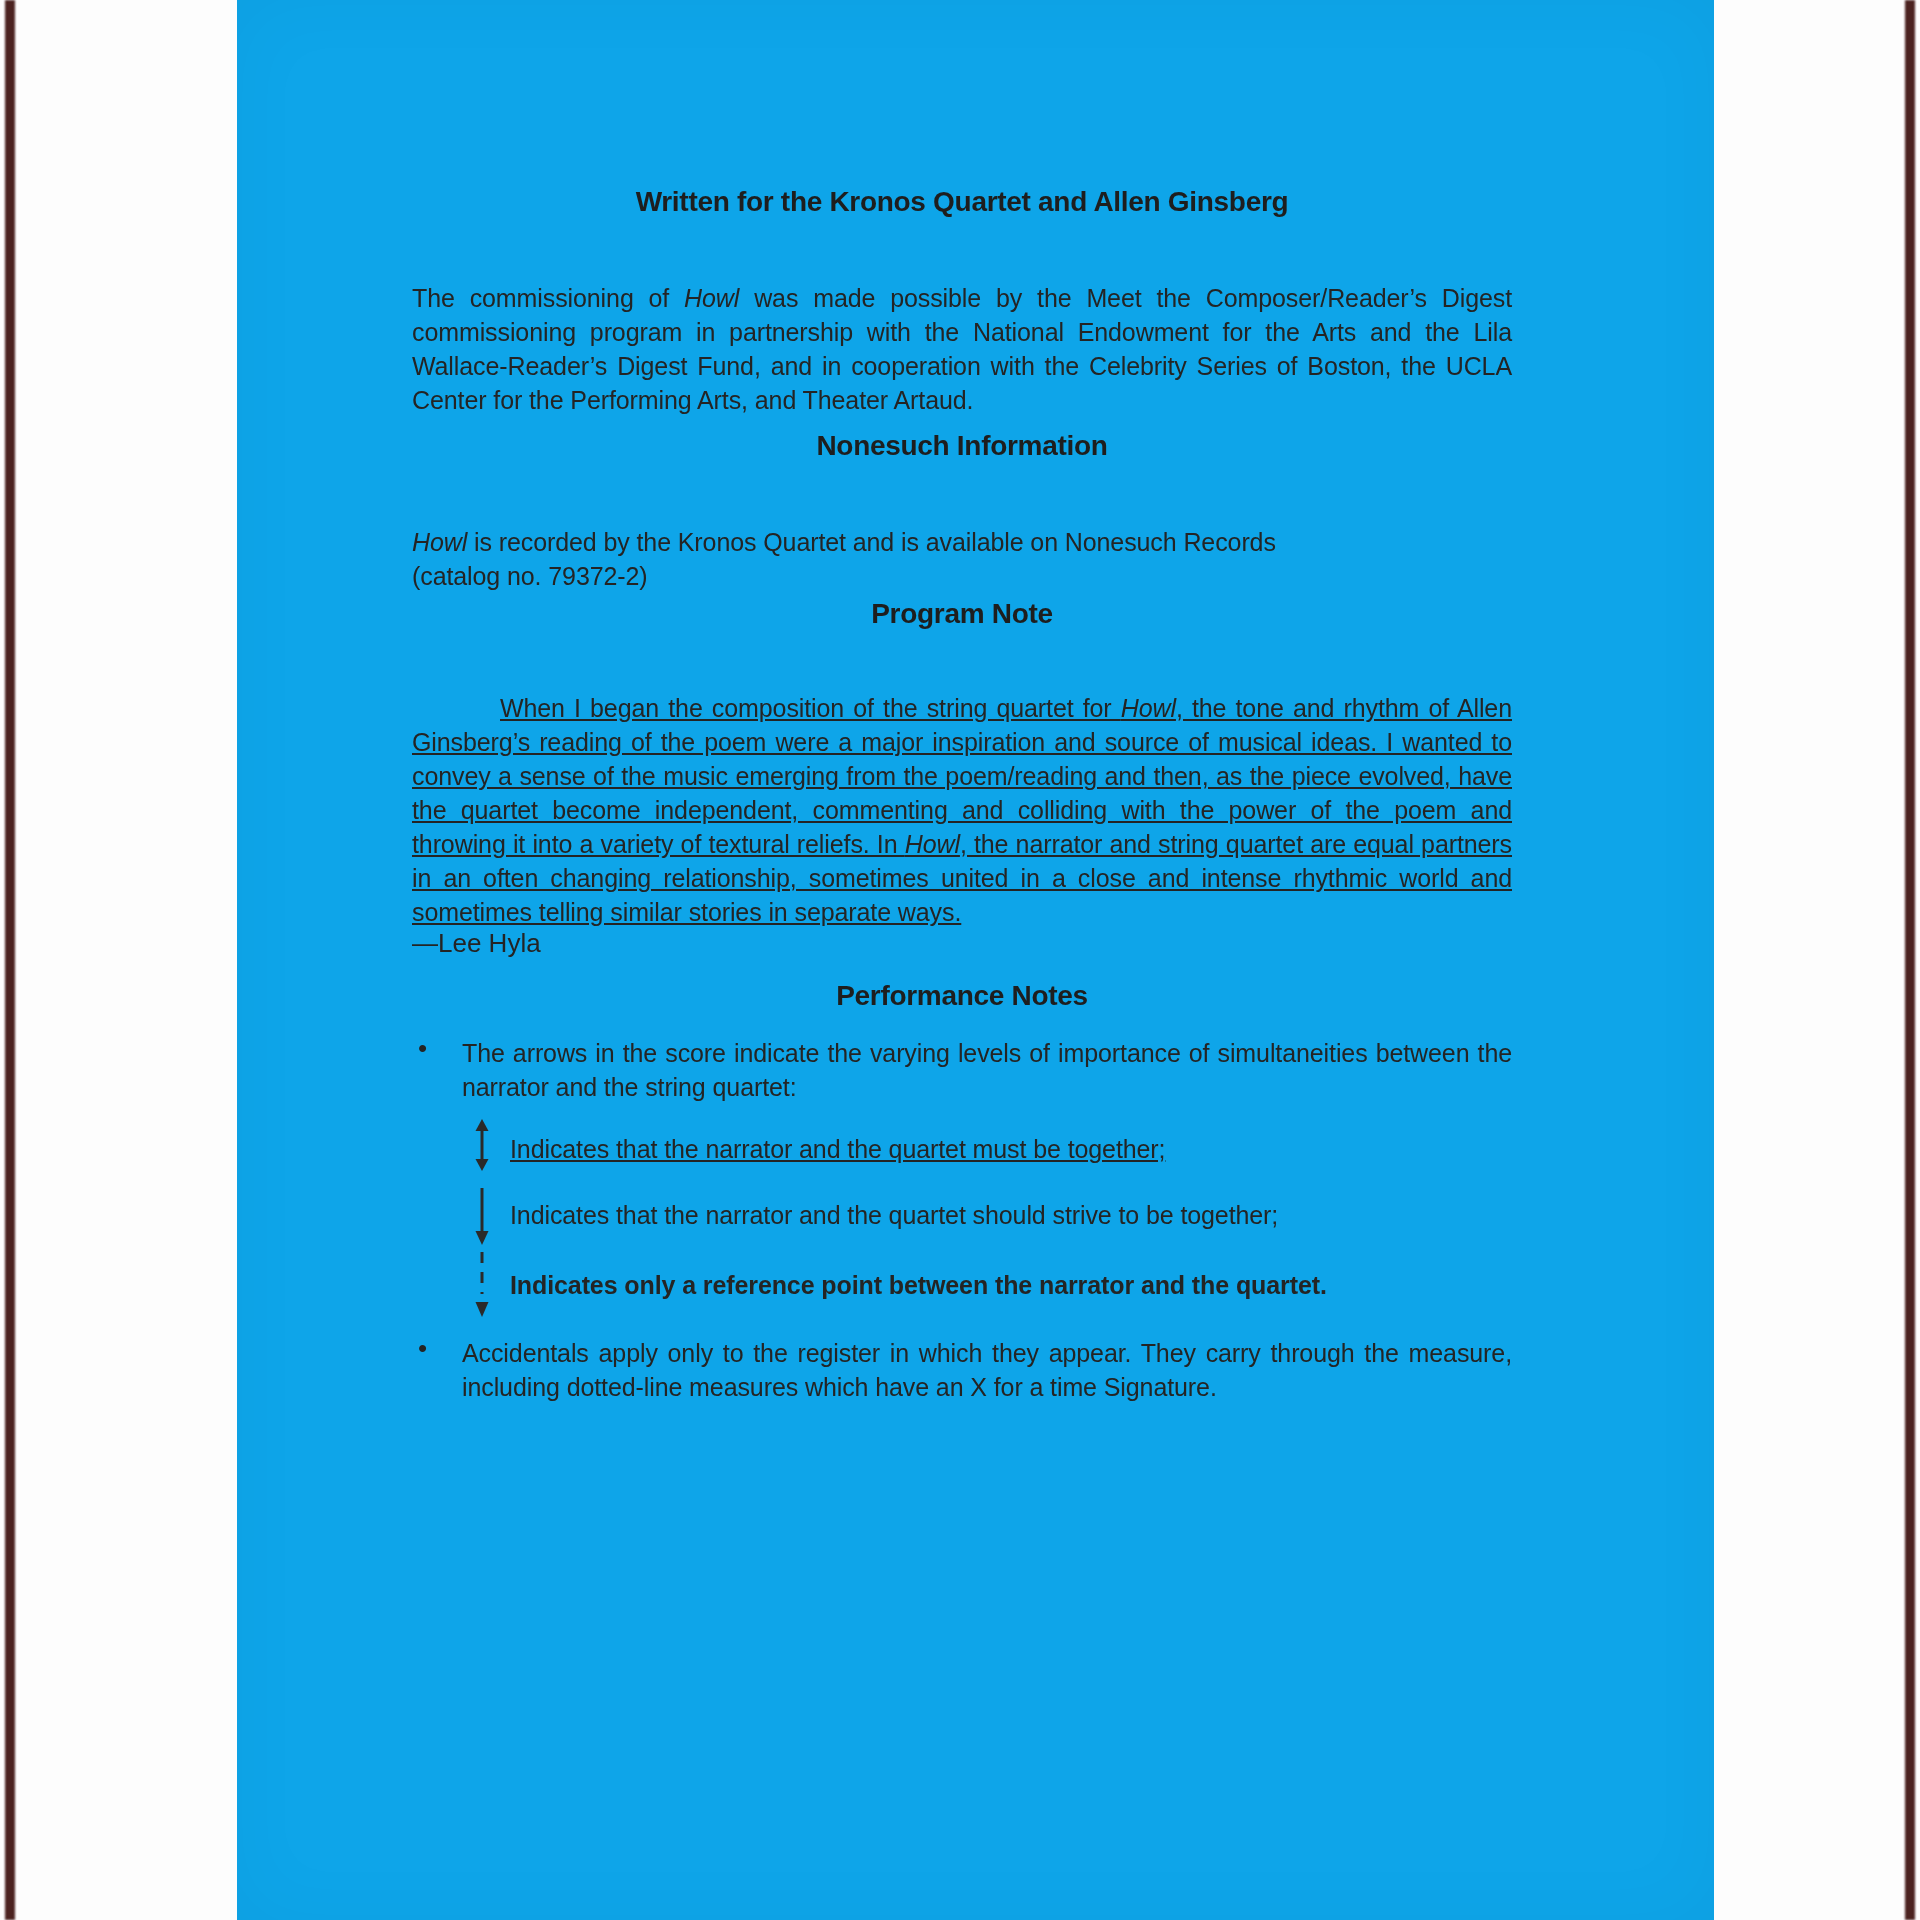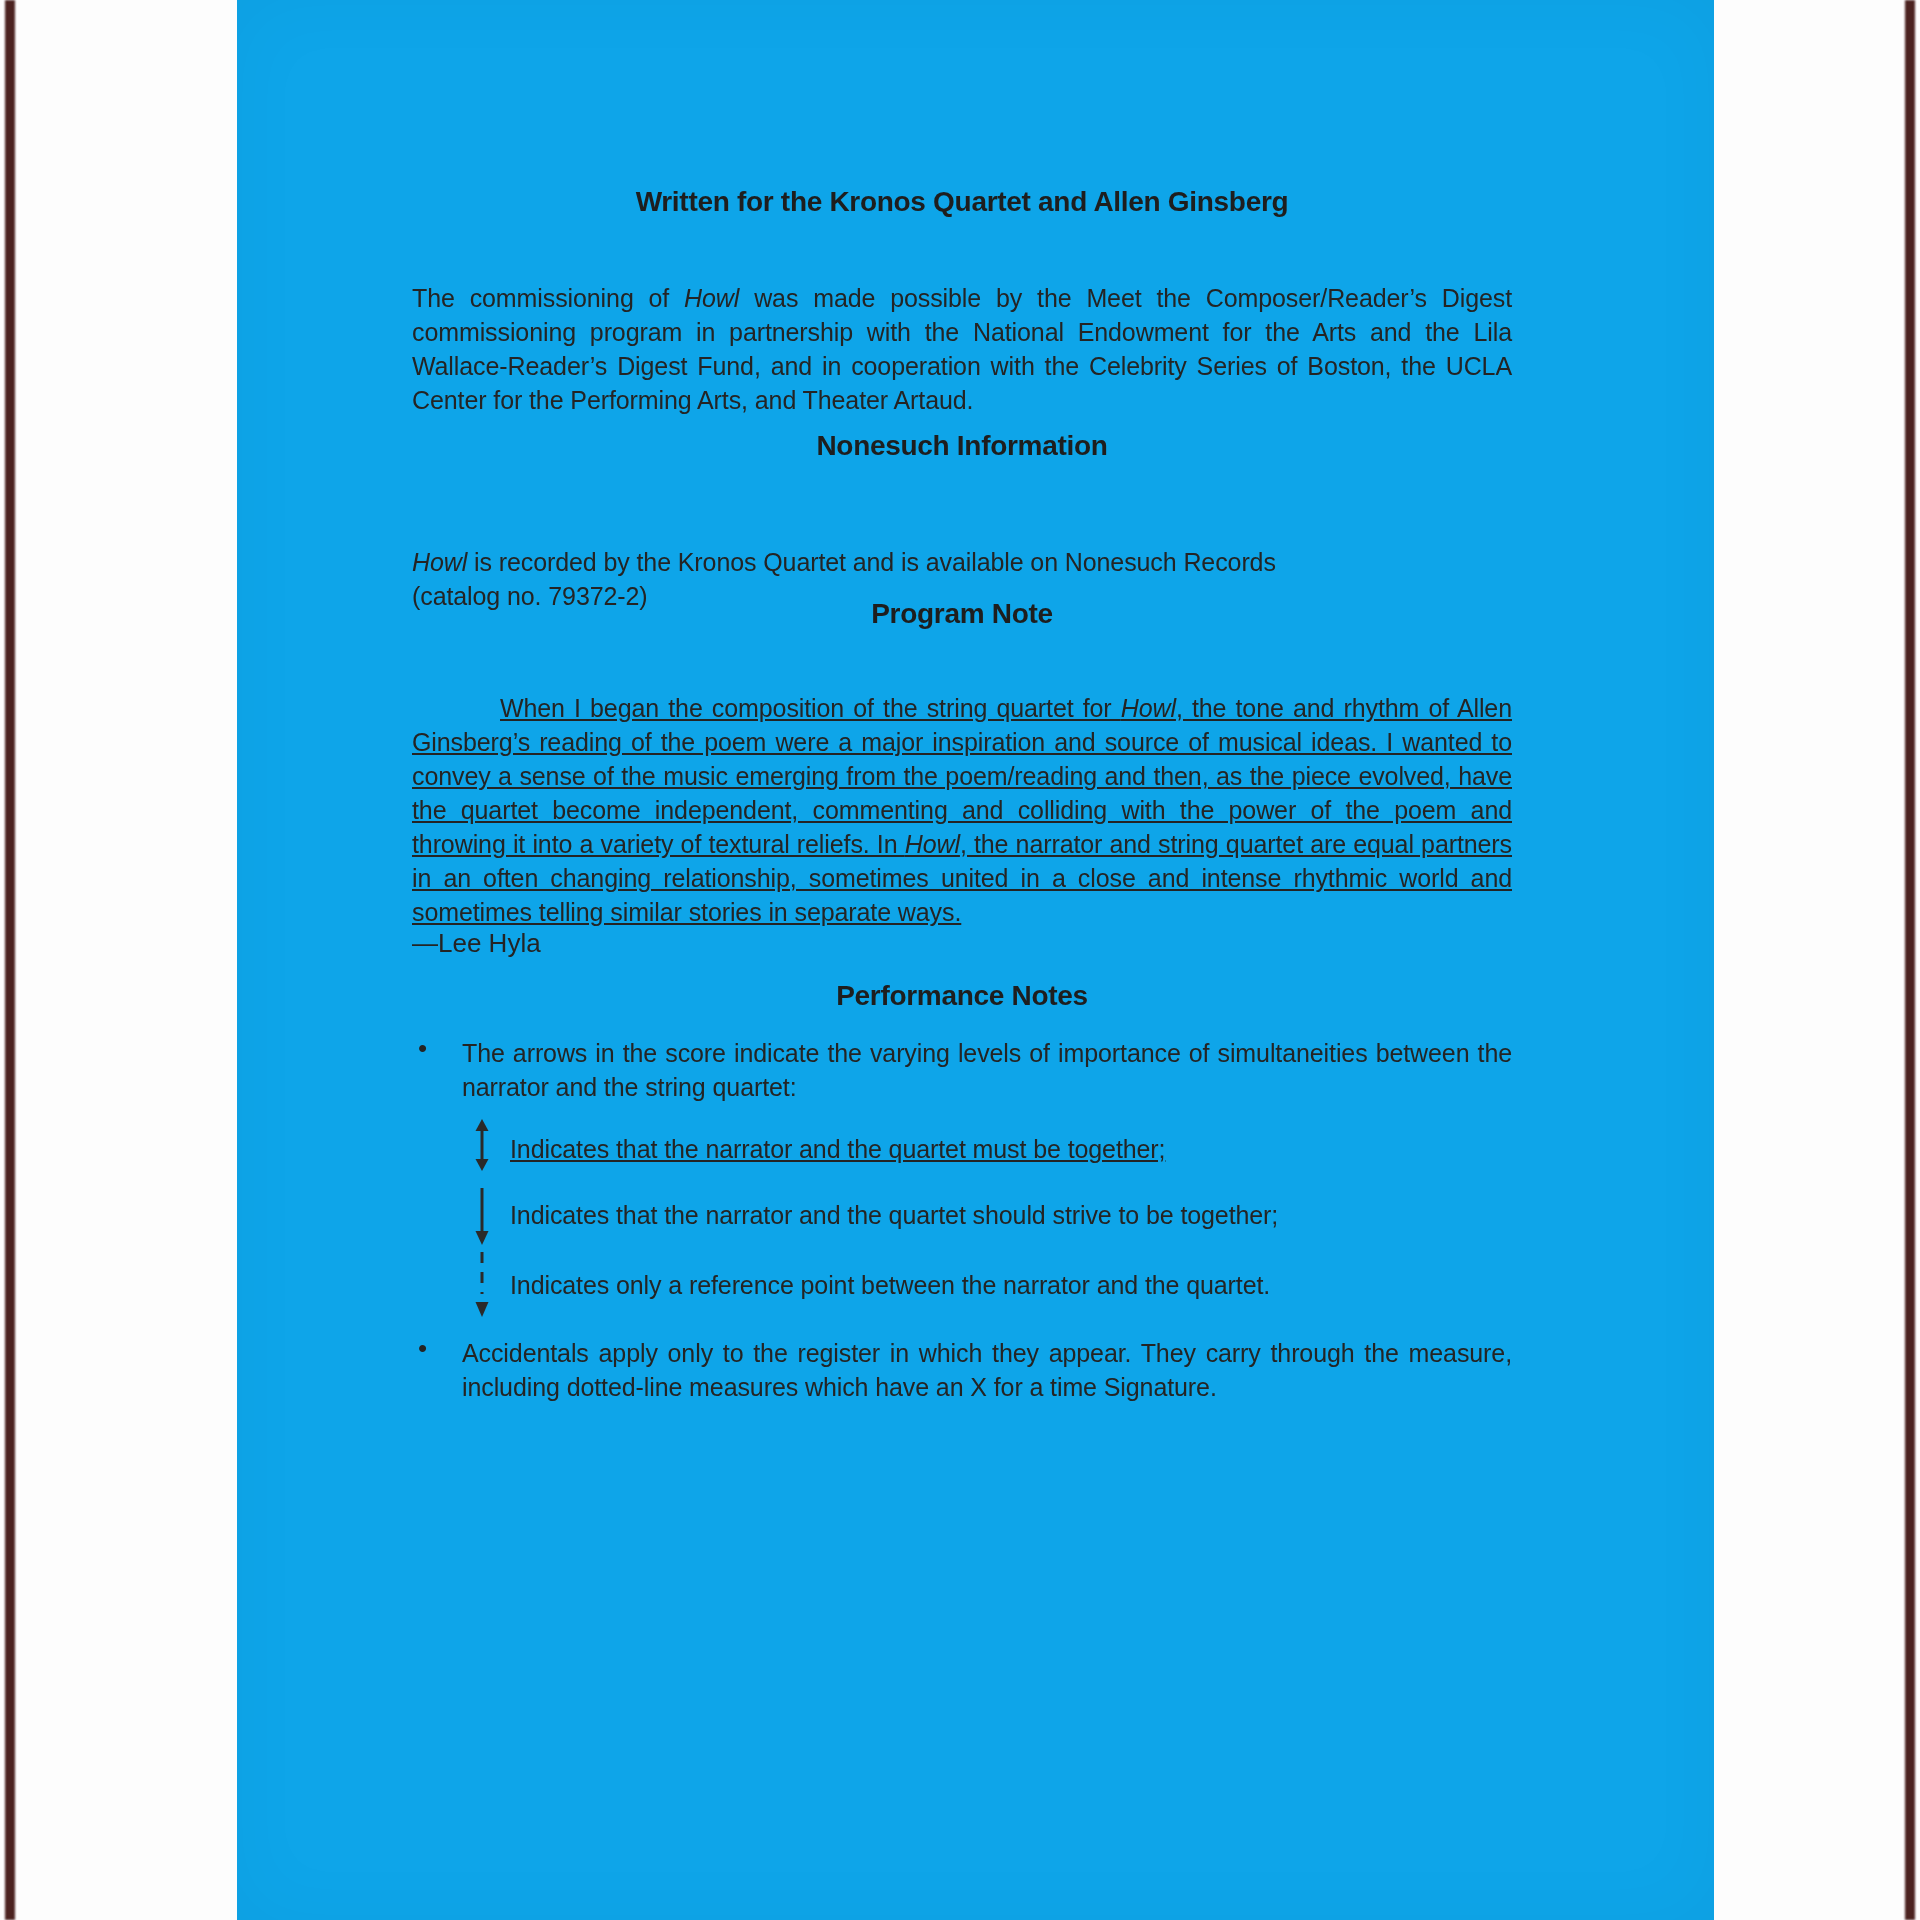--- a/index.html
+++ b/index.html
@@ -102,7 +102,7 @@
   #dedication-heading   { top: 186px; }
   #dedication-paragraph { top: 256px; }
   #recording-heading    { top: 430px; }
-  #recording-paragraph  { top: 520px; }
+  #recording-paragraph  { top: 500px; }
   #program-heading      { top: 598px; }
   #program-paragraph    { top: 666px; }
   #attribution          { top: 926px; }

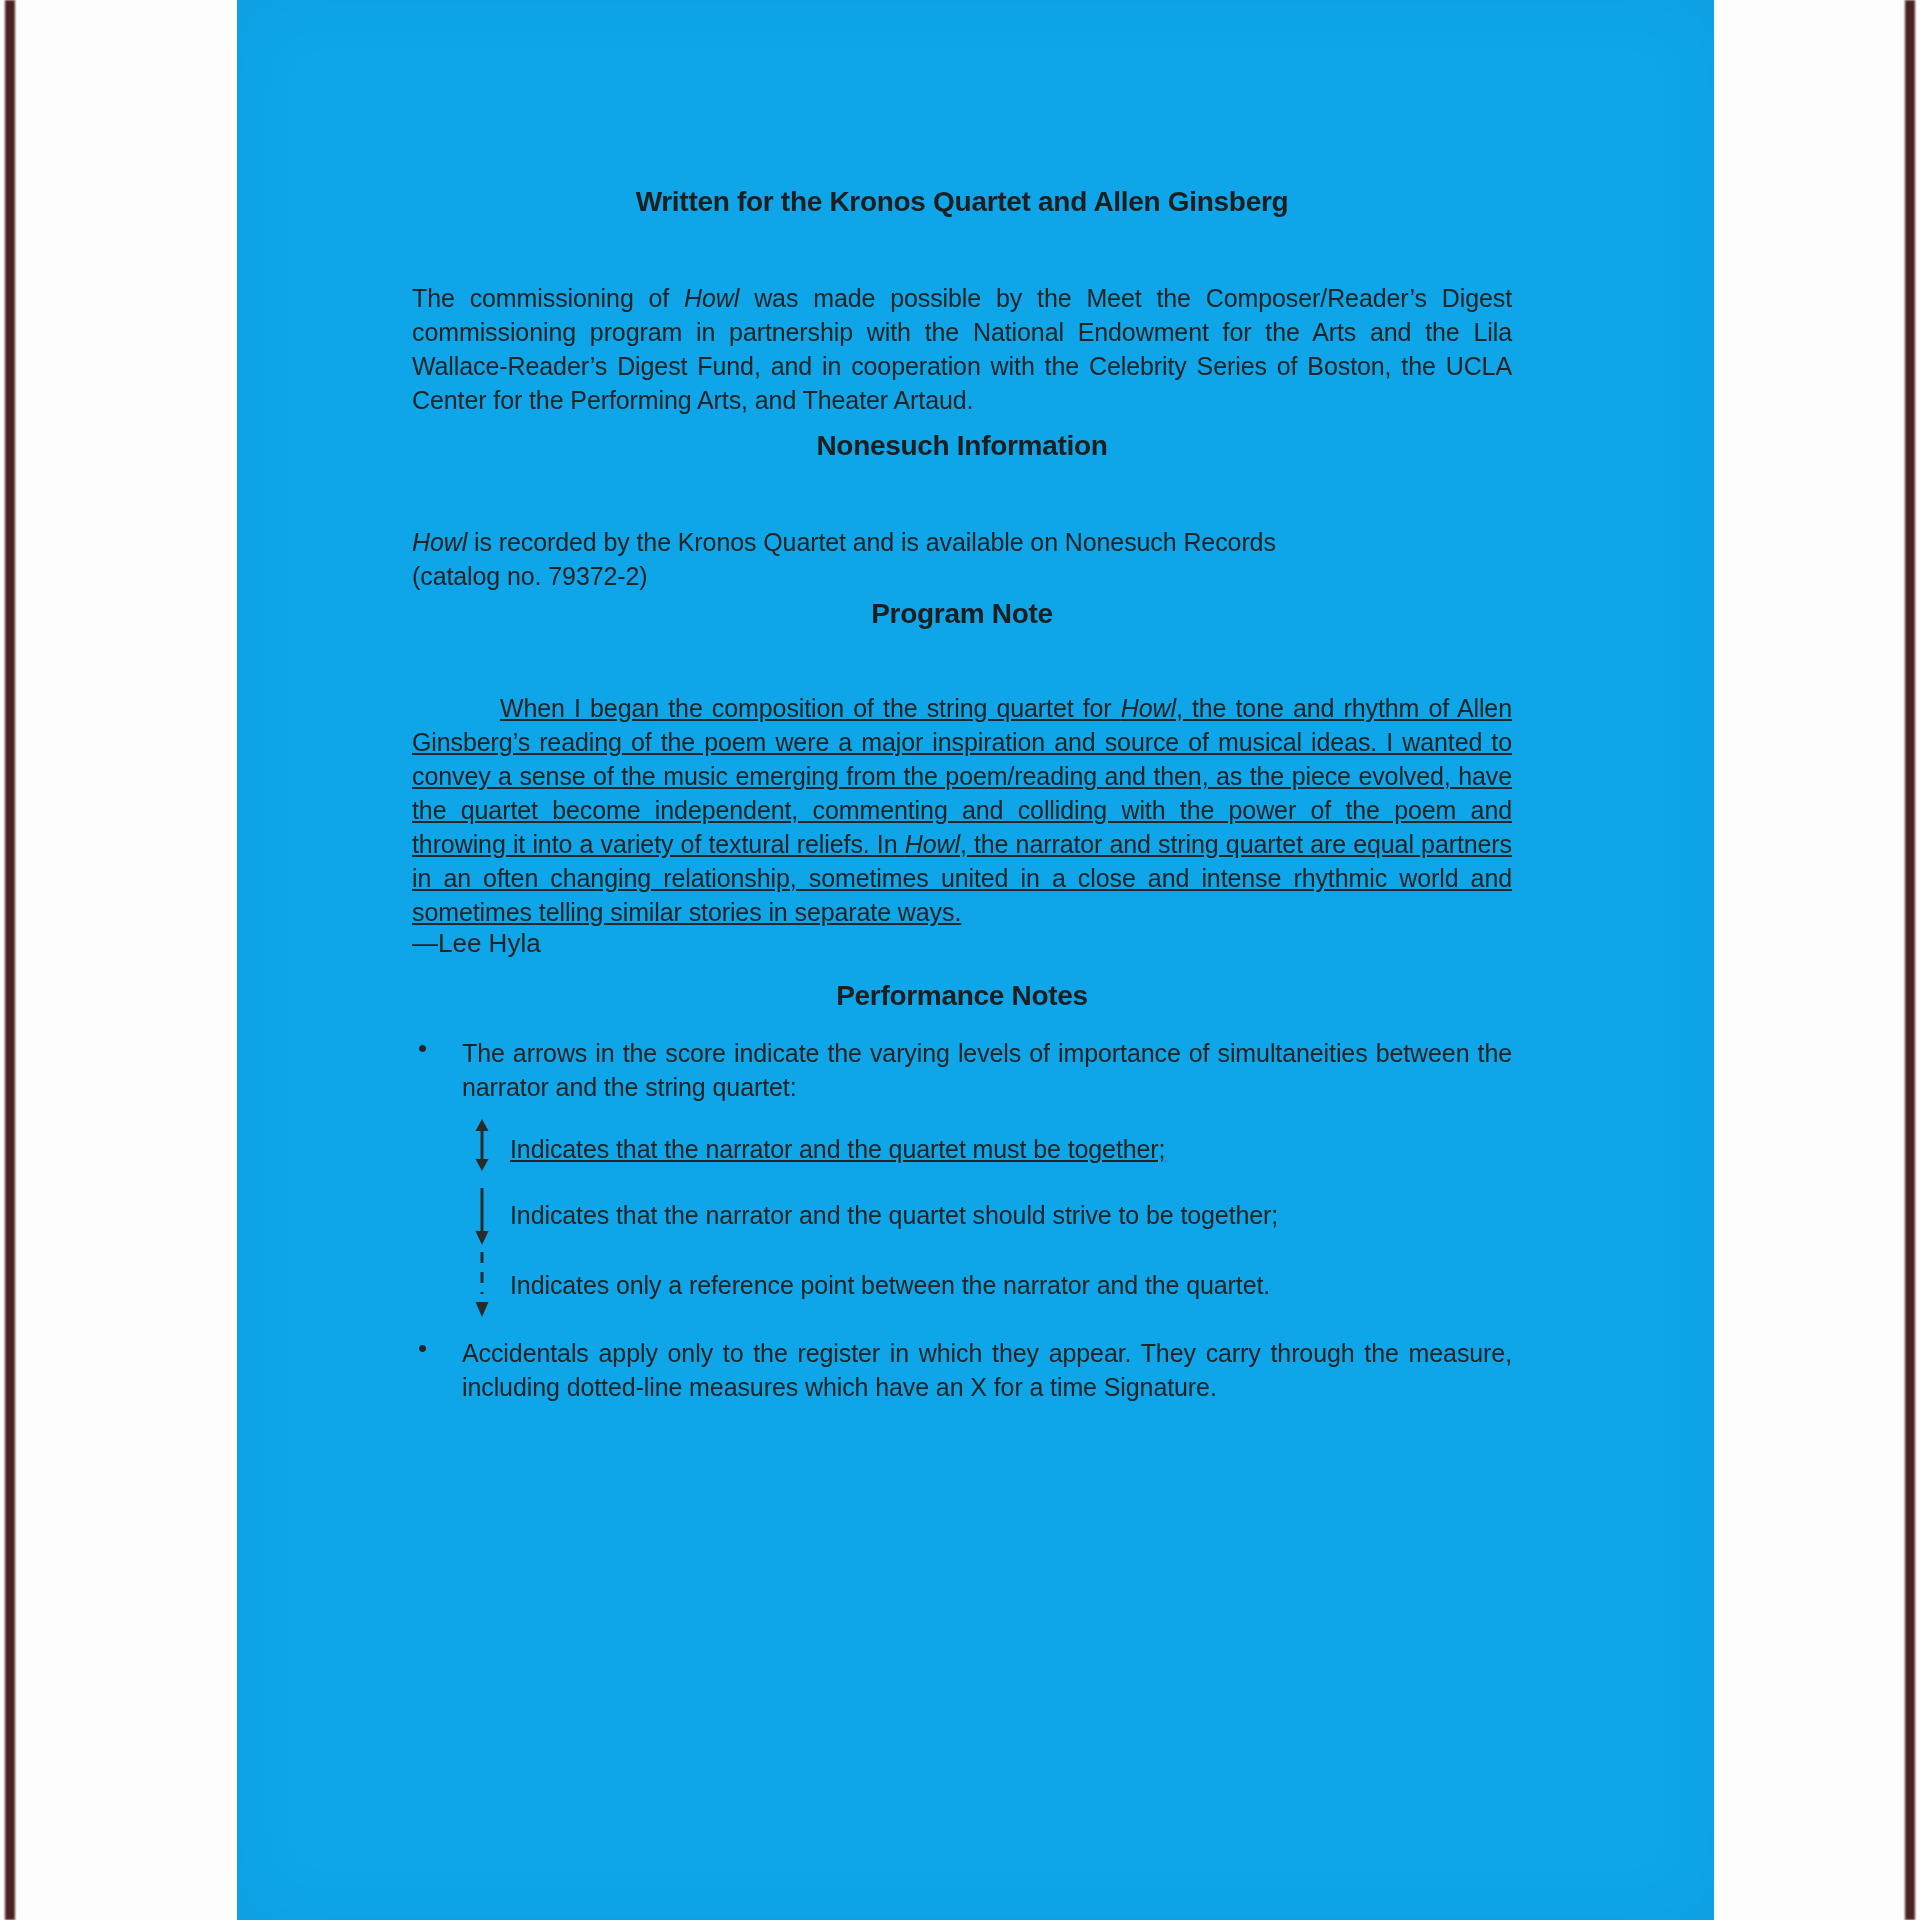--- a/index.html
+++ b/index.html
@@ -113,7 +113,7 @@
   #arrow-item-2         { top: 1186px; }
   #arrow-item-2 .arrow-text { top: 12px; }
   #arrow-item-3         { top: 1250px; }
-  #arrow-item-3 .arrow-text { top: 18px; }
+  #arrow-item-3 .arrow-text { top: 18px; font-weight: bold; }
   #bullet-2             { top: 1336px; }
 </style>
 </head>

